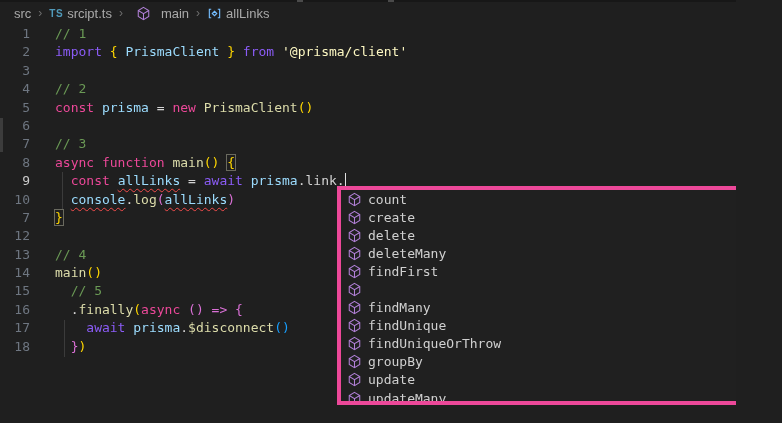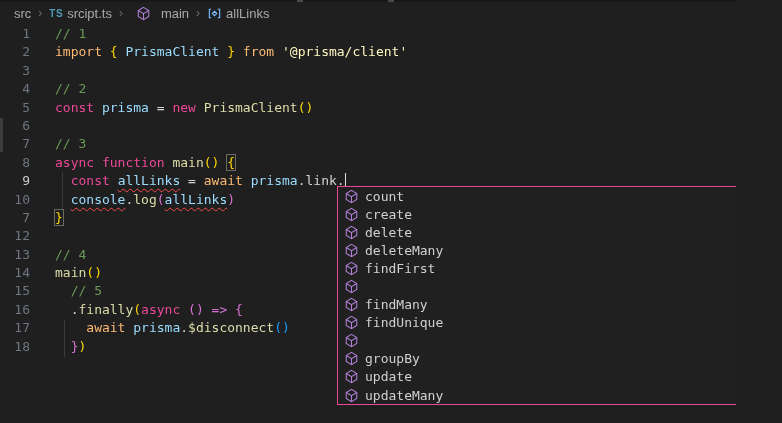--- a/index.html
+++ b/index.html
@@ -25,7 +25,7 @@
   .code span{white-space:pre;}
   .cm{color:#6a9955;}
   .kw{color:#ec4899;}
-  .ctl{color:#fdba74;}
+  .ctl{color:#8b5cf6;}
   .fn{color:#dcdcaa;}
   .var{color:#9cdcfe;}
   .str{color:#fef9c3;}

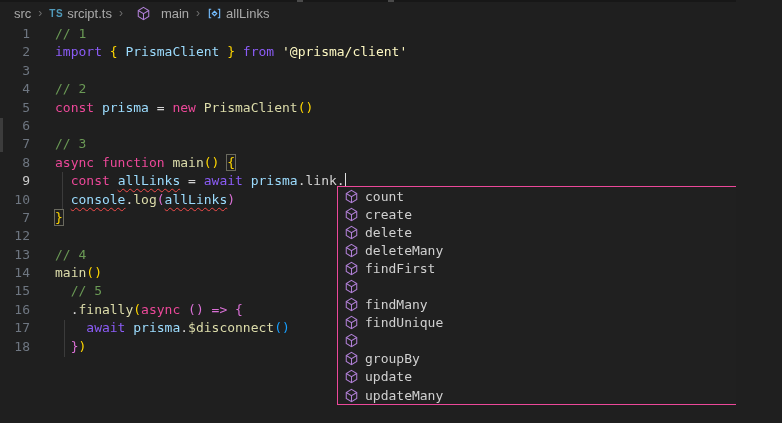--- a/index.html
+++ b/index.html
@@ -40,7 +40,7 @@
   .left-strip{position:absolute;left:0;top:118px;width:3px;height:34px;background:#3c3c3c;}
   
   .suggest{position:absolute;left:337px;top:186px;width:430px;height:219px;background:#202020;
-           border:1px solid #ec4899;box-sizing:border-box;z-index:5;overflow:hidden;}
+           border:4px solid #ec4899;box-sizing:border-box;z-index:5;overflow:hidden;}
   .srow{display:flex;align-items:center;height:18.1px;font-size:13px;color:#d0d0d0;cursor:pointer;}
   .cube{width:15px;height:15px;flex:0 0 15px;margin:0 6px 0 6px;}
   .slabel{white-space:pre;}

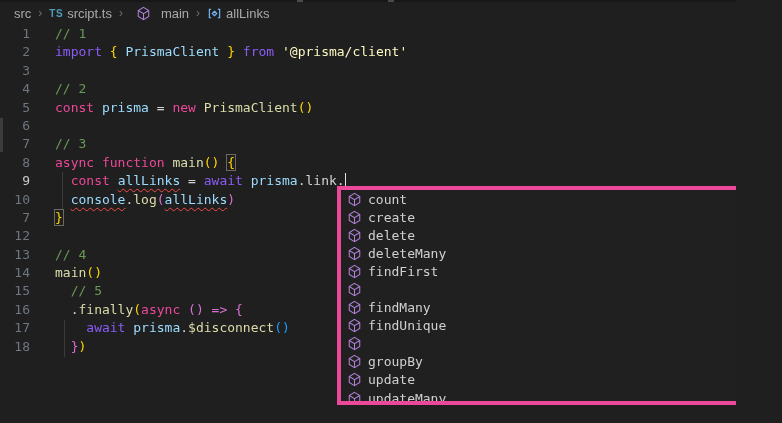--- a/index.html
+++ b/index.html
@@ -223,6 +223,7 @@
     <path d="M8 1.5 L13.6 4.8 V11.2 L8 14.5 L2.4 11.2 V4.8 Z"></path>
     <path d="M2.4 4.8 L8 8.1 L13.6 4.8 M8 8.1 V14.5"></path>
   </svg>
+    <span class="slabel">findUniqueOrThrow</span>
   </div>
       <div class="srow">
         <svg class="cube bc-icon" viewBox="0 0 16 16" fill="none" stroke="#b180d7" stroke-width="1.1">

